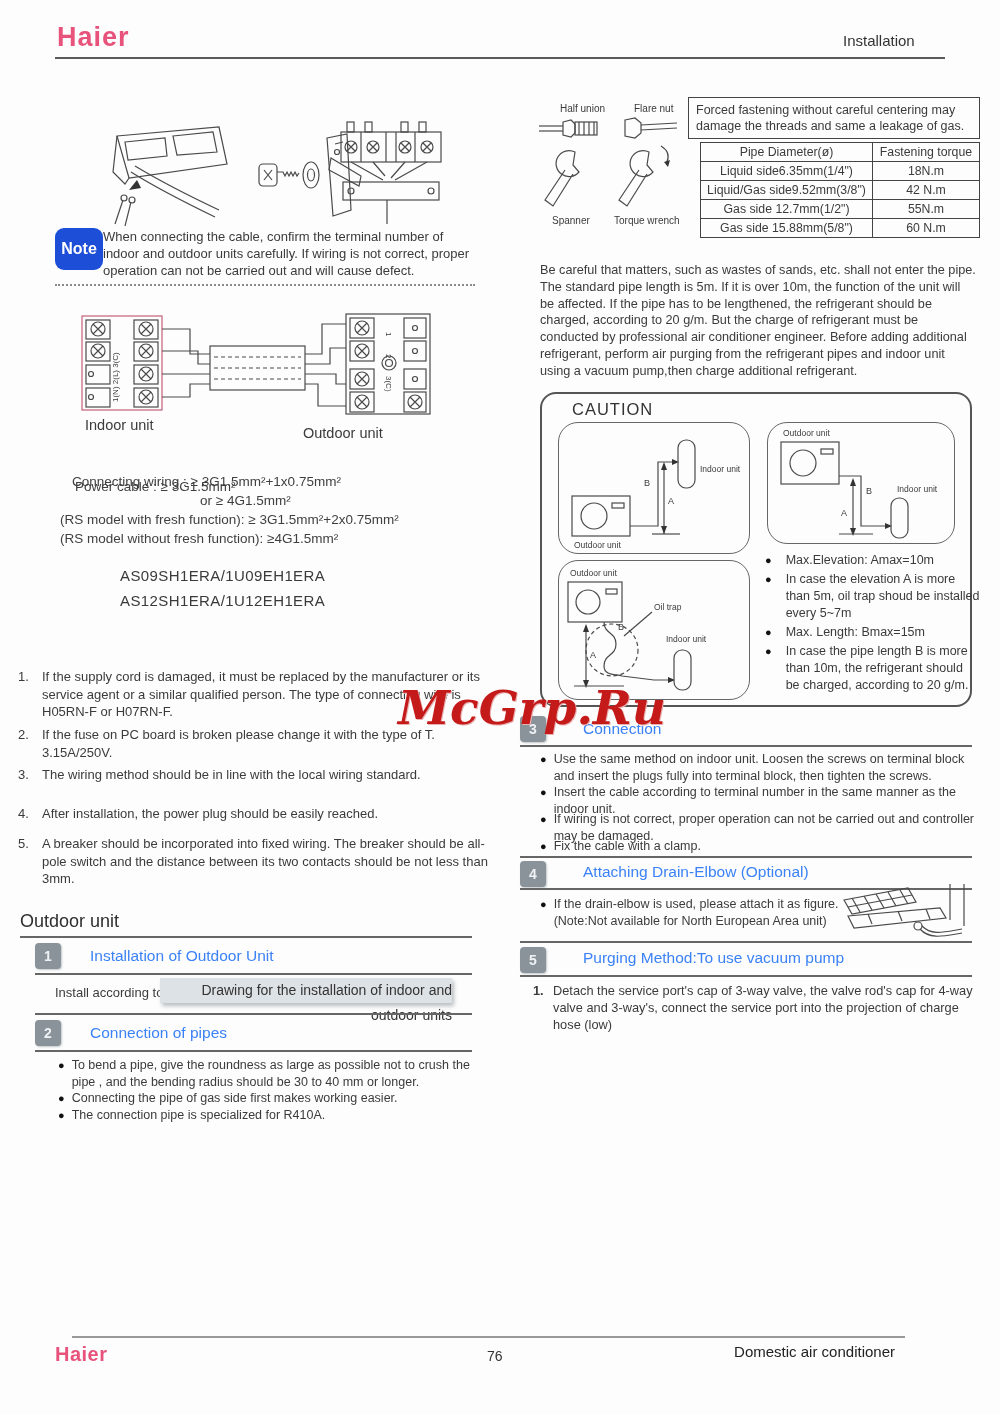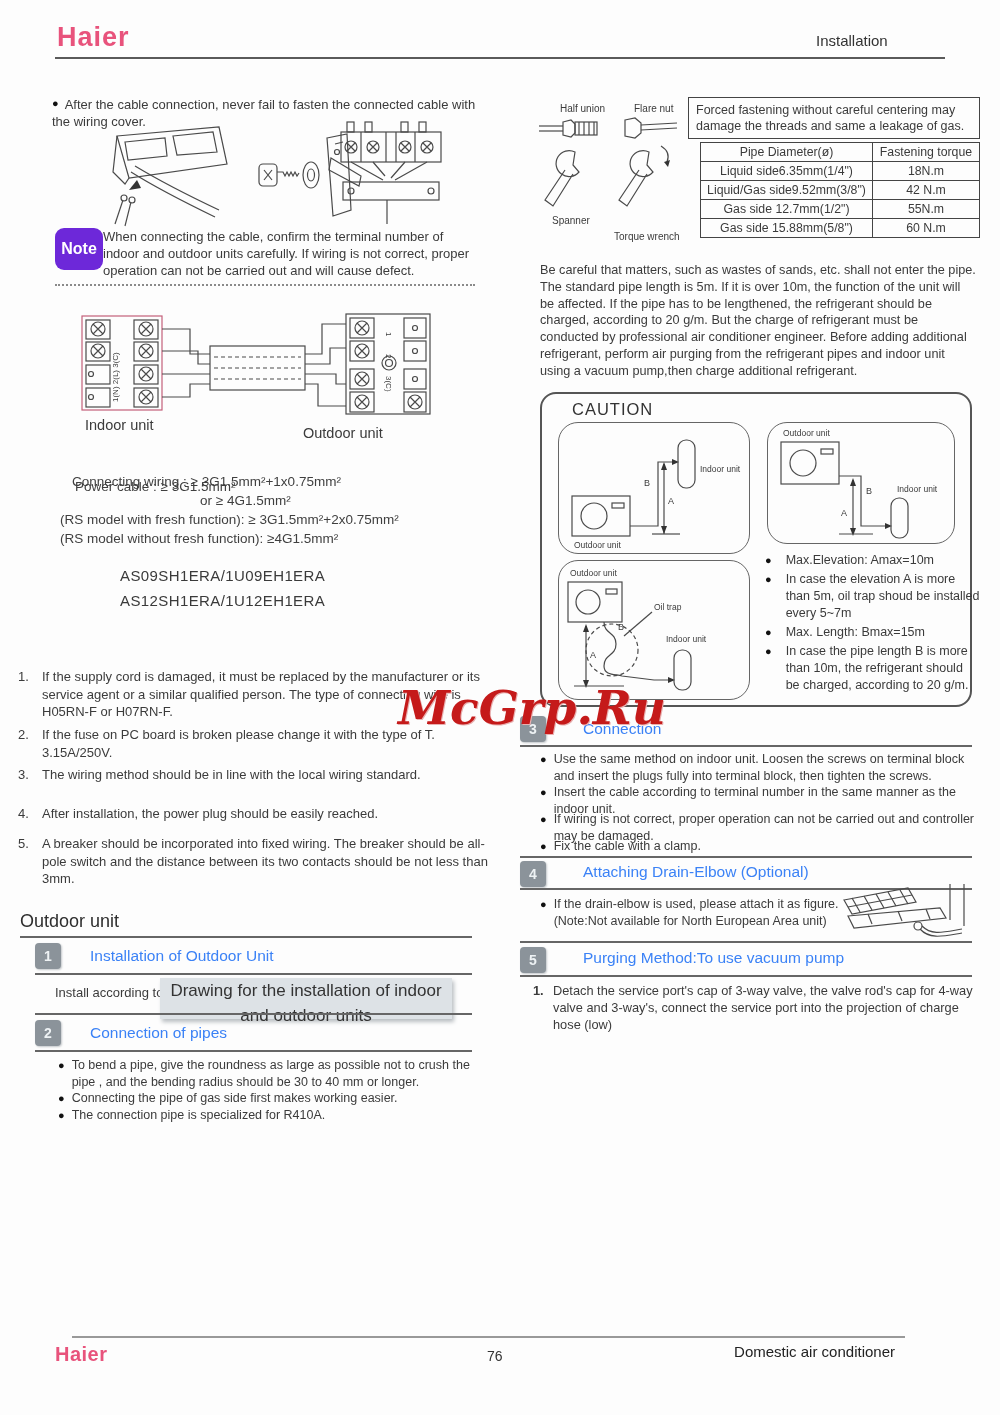--- a/index.html
+++ b/index.html
@@ -74,7 +74,7 @@
 <div class="page">
 
   <div class="abs brand" style="left:57px; top:22px;">Haier</div>
-  <div class="abs header-title" style="left:816px; top:32px;">Installation</div>
+  <div class="abs header-title" style="left:843px; top:32px;">Installation</div>
   <div class="abs rule" style="left:55px; top:57px; width:890px;"></div>
 
   <div class="abs t13" style="left:52px; top:95px; width:428px;">

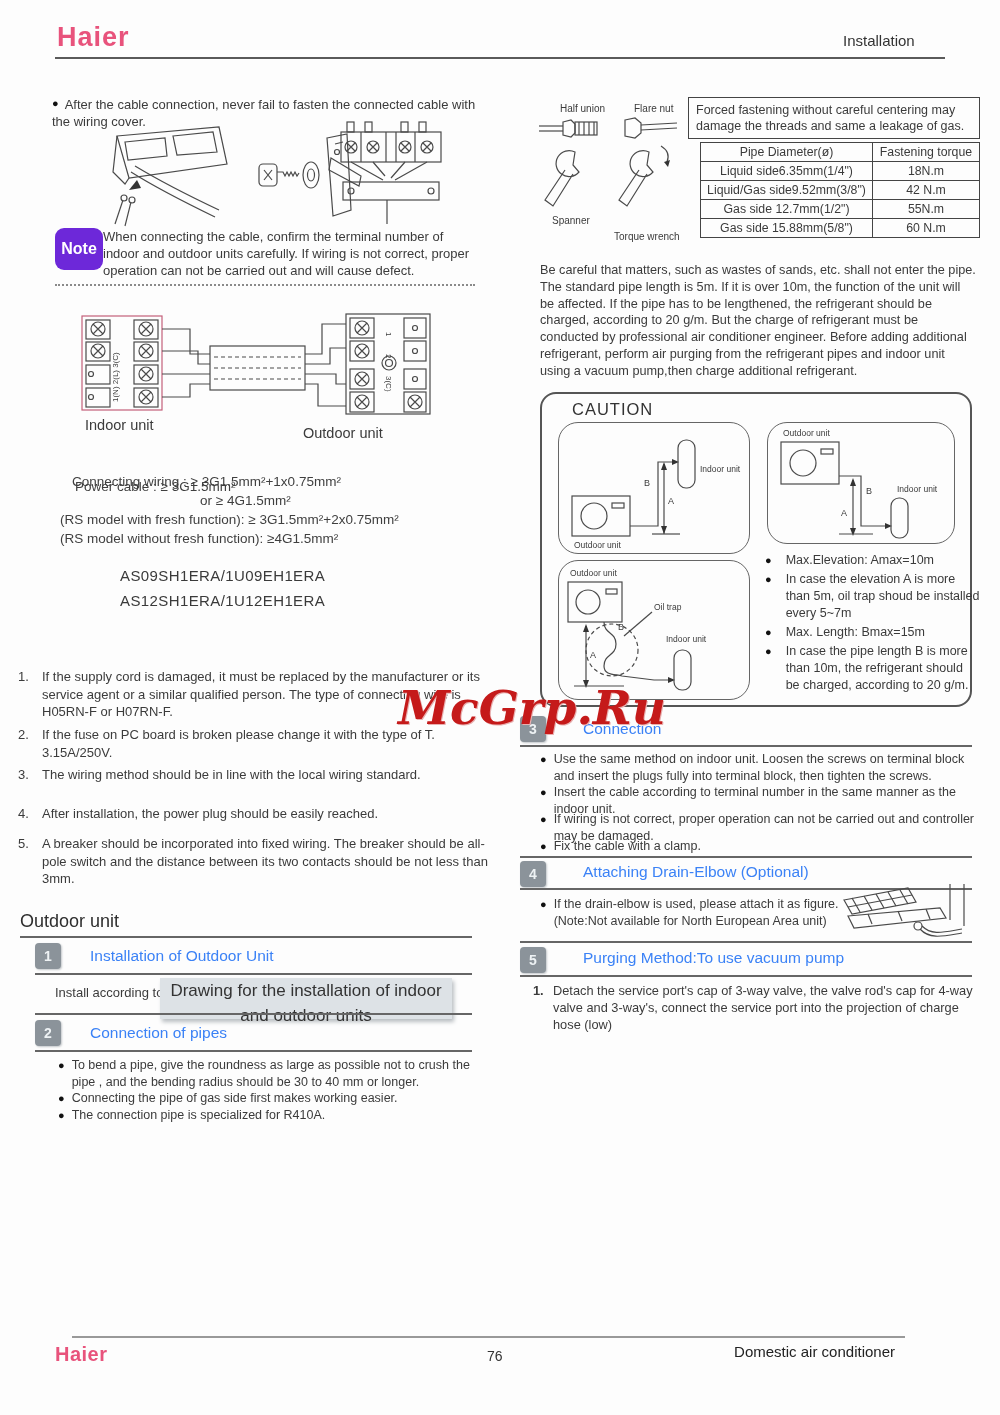--- a/index.html
+++ b/index.html
@@ -77,9 +77,6 @@
   <div class="abs header-title" style="left:843px; top:32px;">Installation</div>
   <div class="abs rule" style="left:55px; top:57px; width:890px;"></div>
 
-  <div class="abs t13" style="left:52px; top:95px; width:428px;">
-    <span class="dot">●</span><span>After the cable connection,  never fail to fasten the connected cable with the wiring cover.</span>
-  </div>
 
   <svg class="abs sketch" style="left:95px; top:122px;" width="150" height="112" viewBox="0 0 150 112">
     <path d="M22,14 L124,5 L132,42 L34,56 Z"></path>

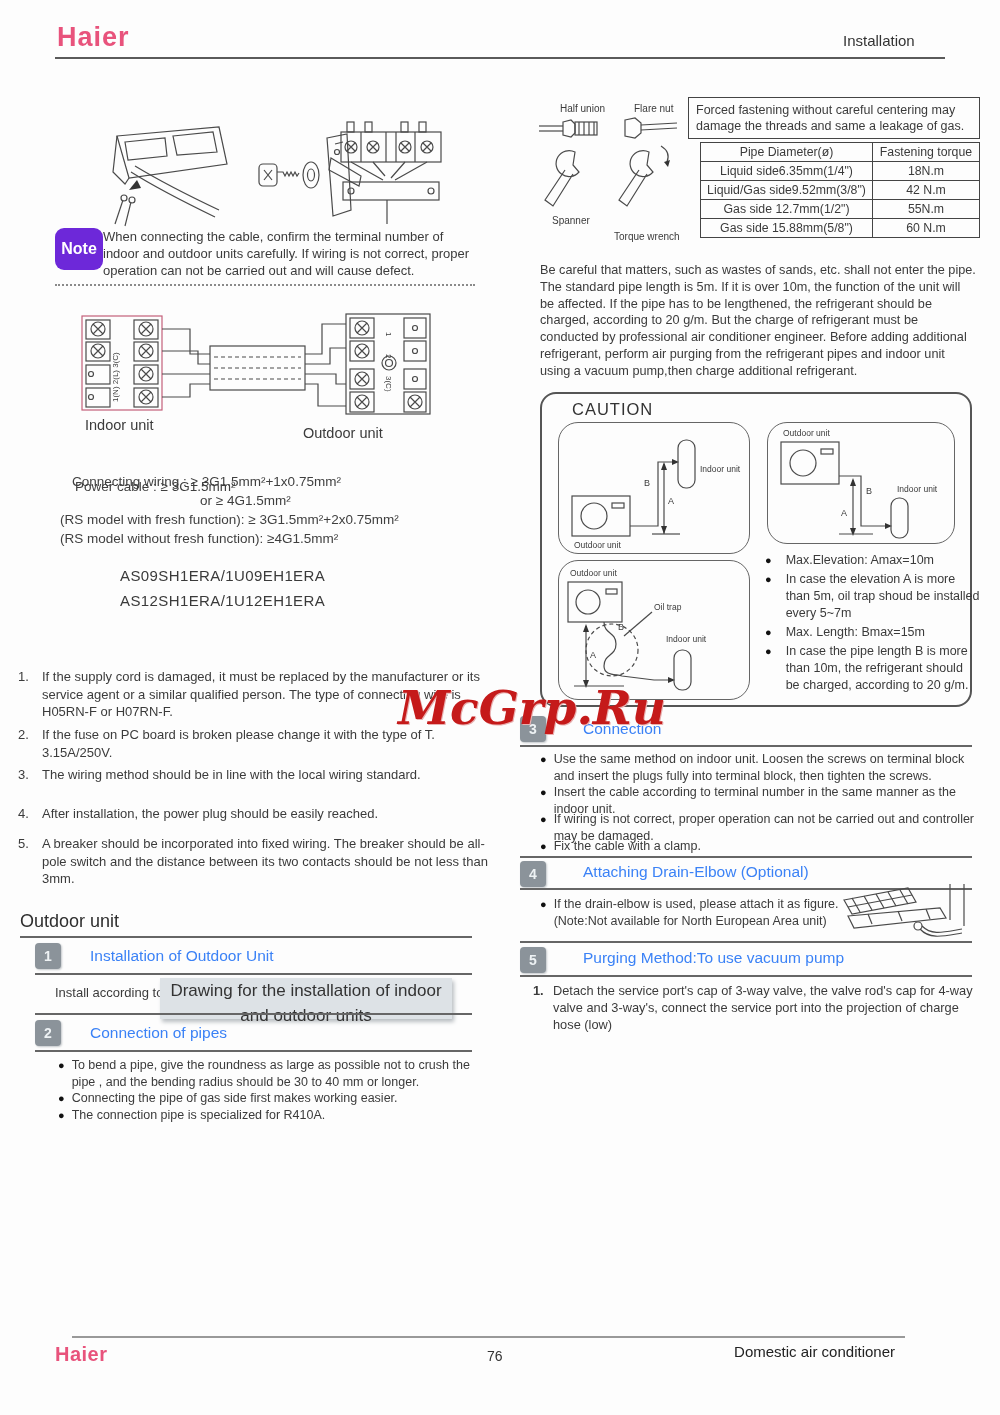--- a/index.html
+++ b/index.html
@@ -295,7 +295,7 @@
   </svg>
 
   <div class="abs tool-label" style="left:552px; top:215px;">Spanner</div>
-  <div class="abs tool-label" style="left:614px; top:215px;margin-top:16px;">Torque wrench</div>
+  <div class="abs tool-label" style="left:614px; top:215px;">Torque wrench</div>
 
   <div class="abs warn-box" style="left:688px; top:97px; width:292px;">Forced fastening without careful  centering may damage the threads and same a leakage of gas.</div>
 

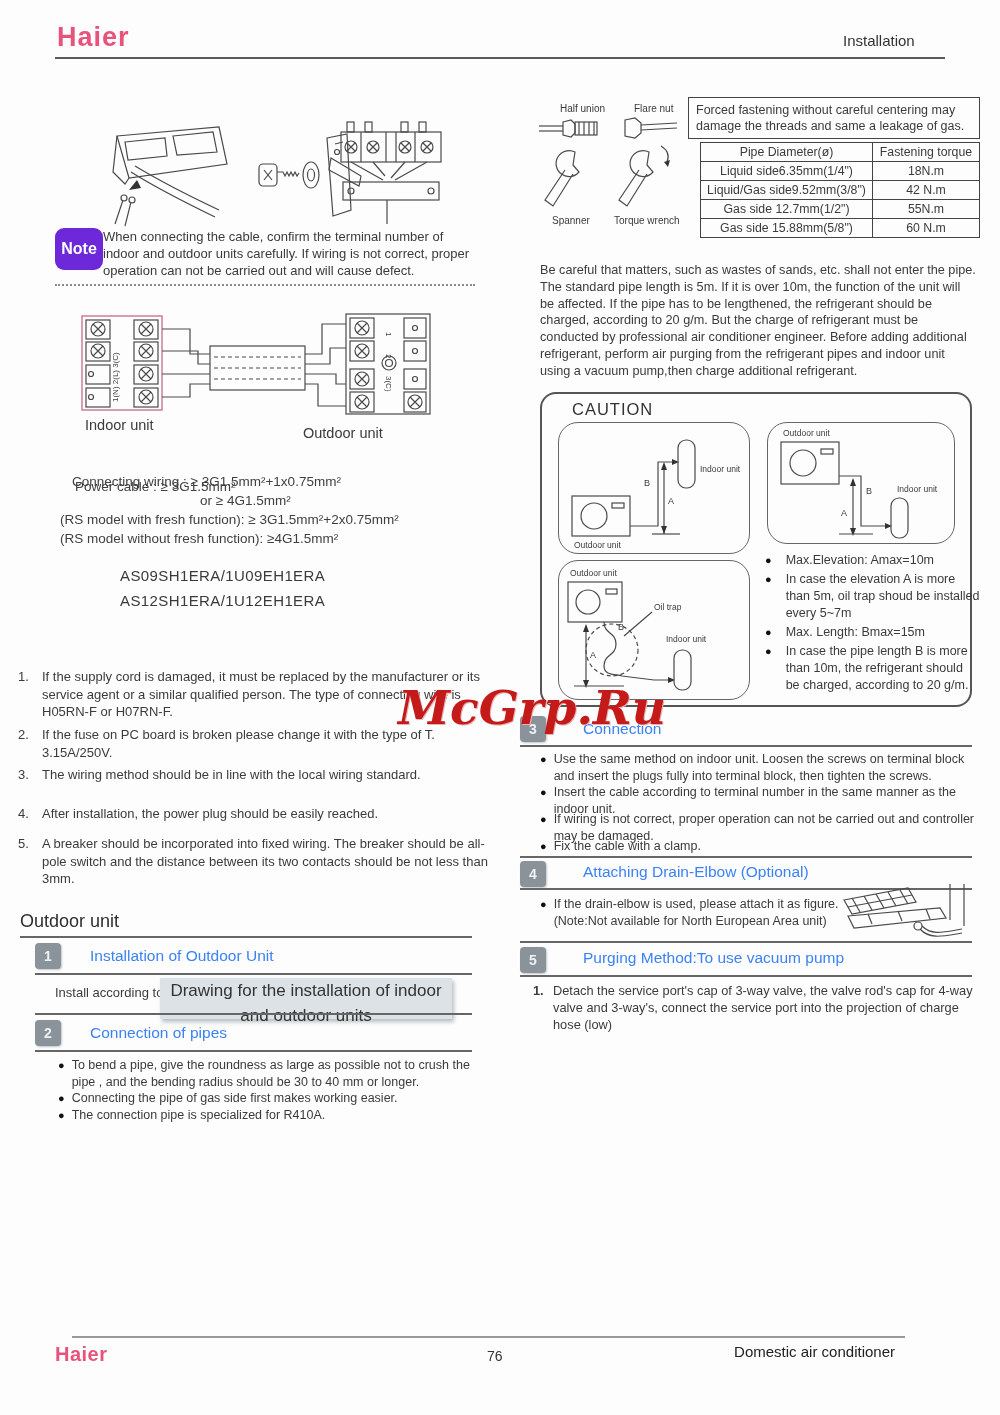--- a/index.html
+++ b/index.html
@@ -25,7 +25,7 @@
   .bullet-row .dot { flex:0 0 auto; margin-right:0; }
 
   
-  .note-badge { width:48px; height:42px; background:#6d28d9; border-radius:9px; color:#fff;
+  .note-badge { width:48px; height:42px; background:#1d4ed8; border-radius:9px; color:#fff;
                 font-weight:bold; font-size:16px; text-align:center; line-height:42px; }
   .dotted-rule { border-top:2px dotted #8a8a8a; }
 

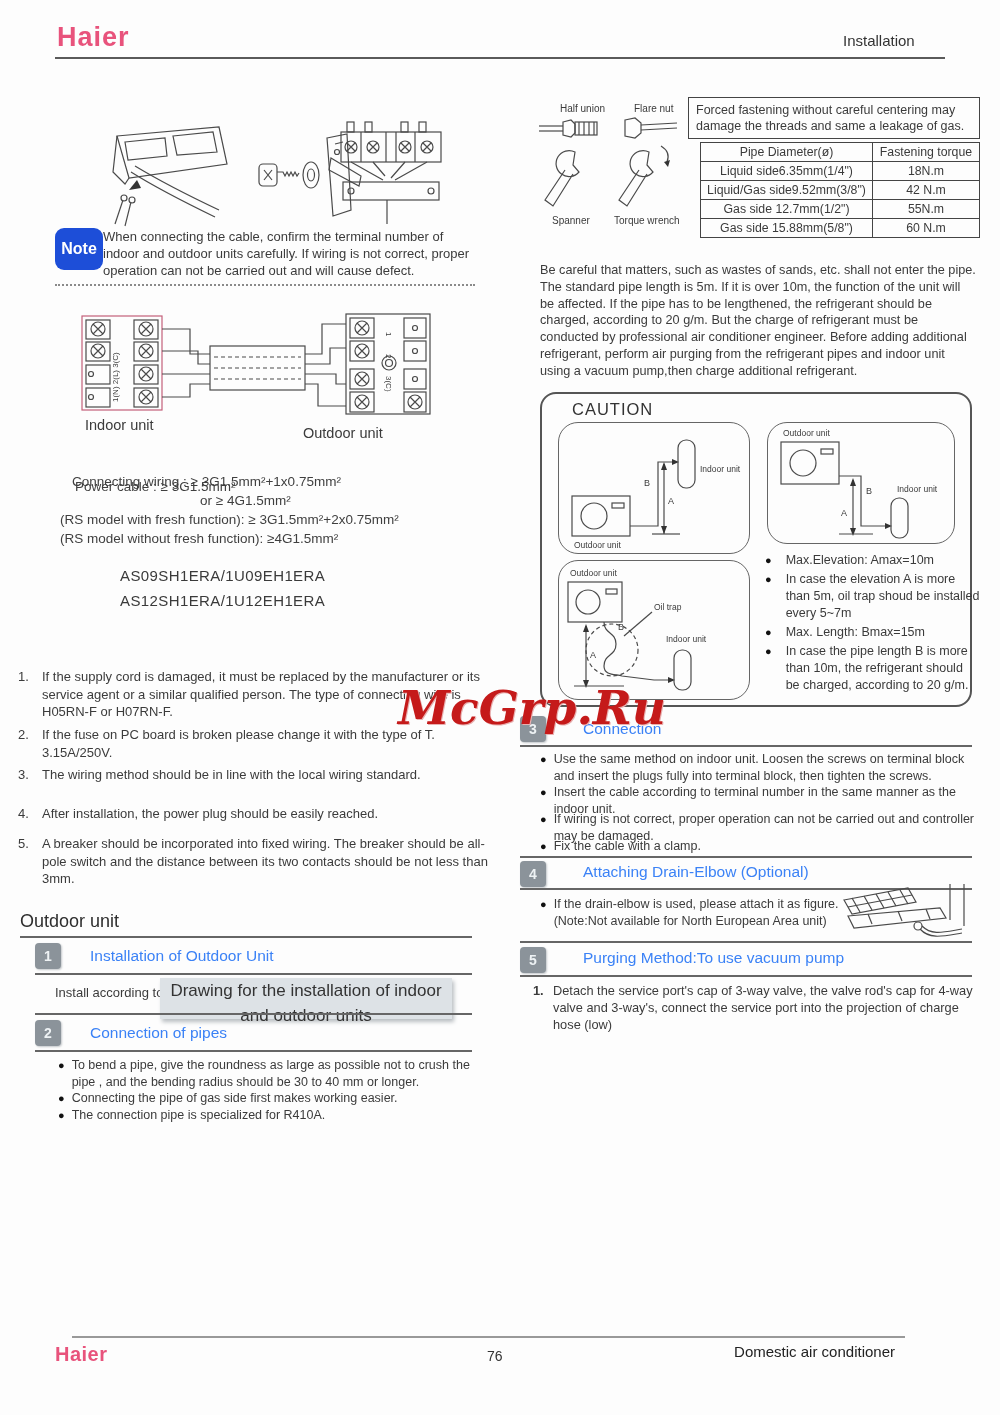--- a/index.html
+++ b/index.html
@@ -44,8 +44,8 @@
   .sec-title { font-size:15.5px; color:#3b82f6; }
   .outdoor-heading { font-size:18px; color:#2e2e2e; }
 
-  .install-box { background:#dde2e6; box-shadow:2px 3px 4px #b9bec2; font-size:17px;
-                 text-align:center; line-height:25px; height:41px; color:#333; }
+  .install-box { background:#dde2e6; box-shadow:2px 3px 4px #b9bec2; font-size:14px;
+                 text-align:right; line-height:25px; height:25px; color:#333; }
 
   
   .tool-label { font-size:10px; color:#3b3b3b; }

